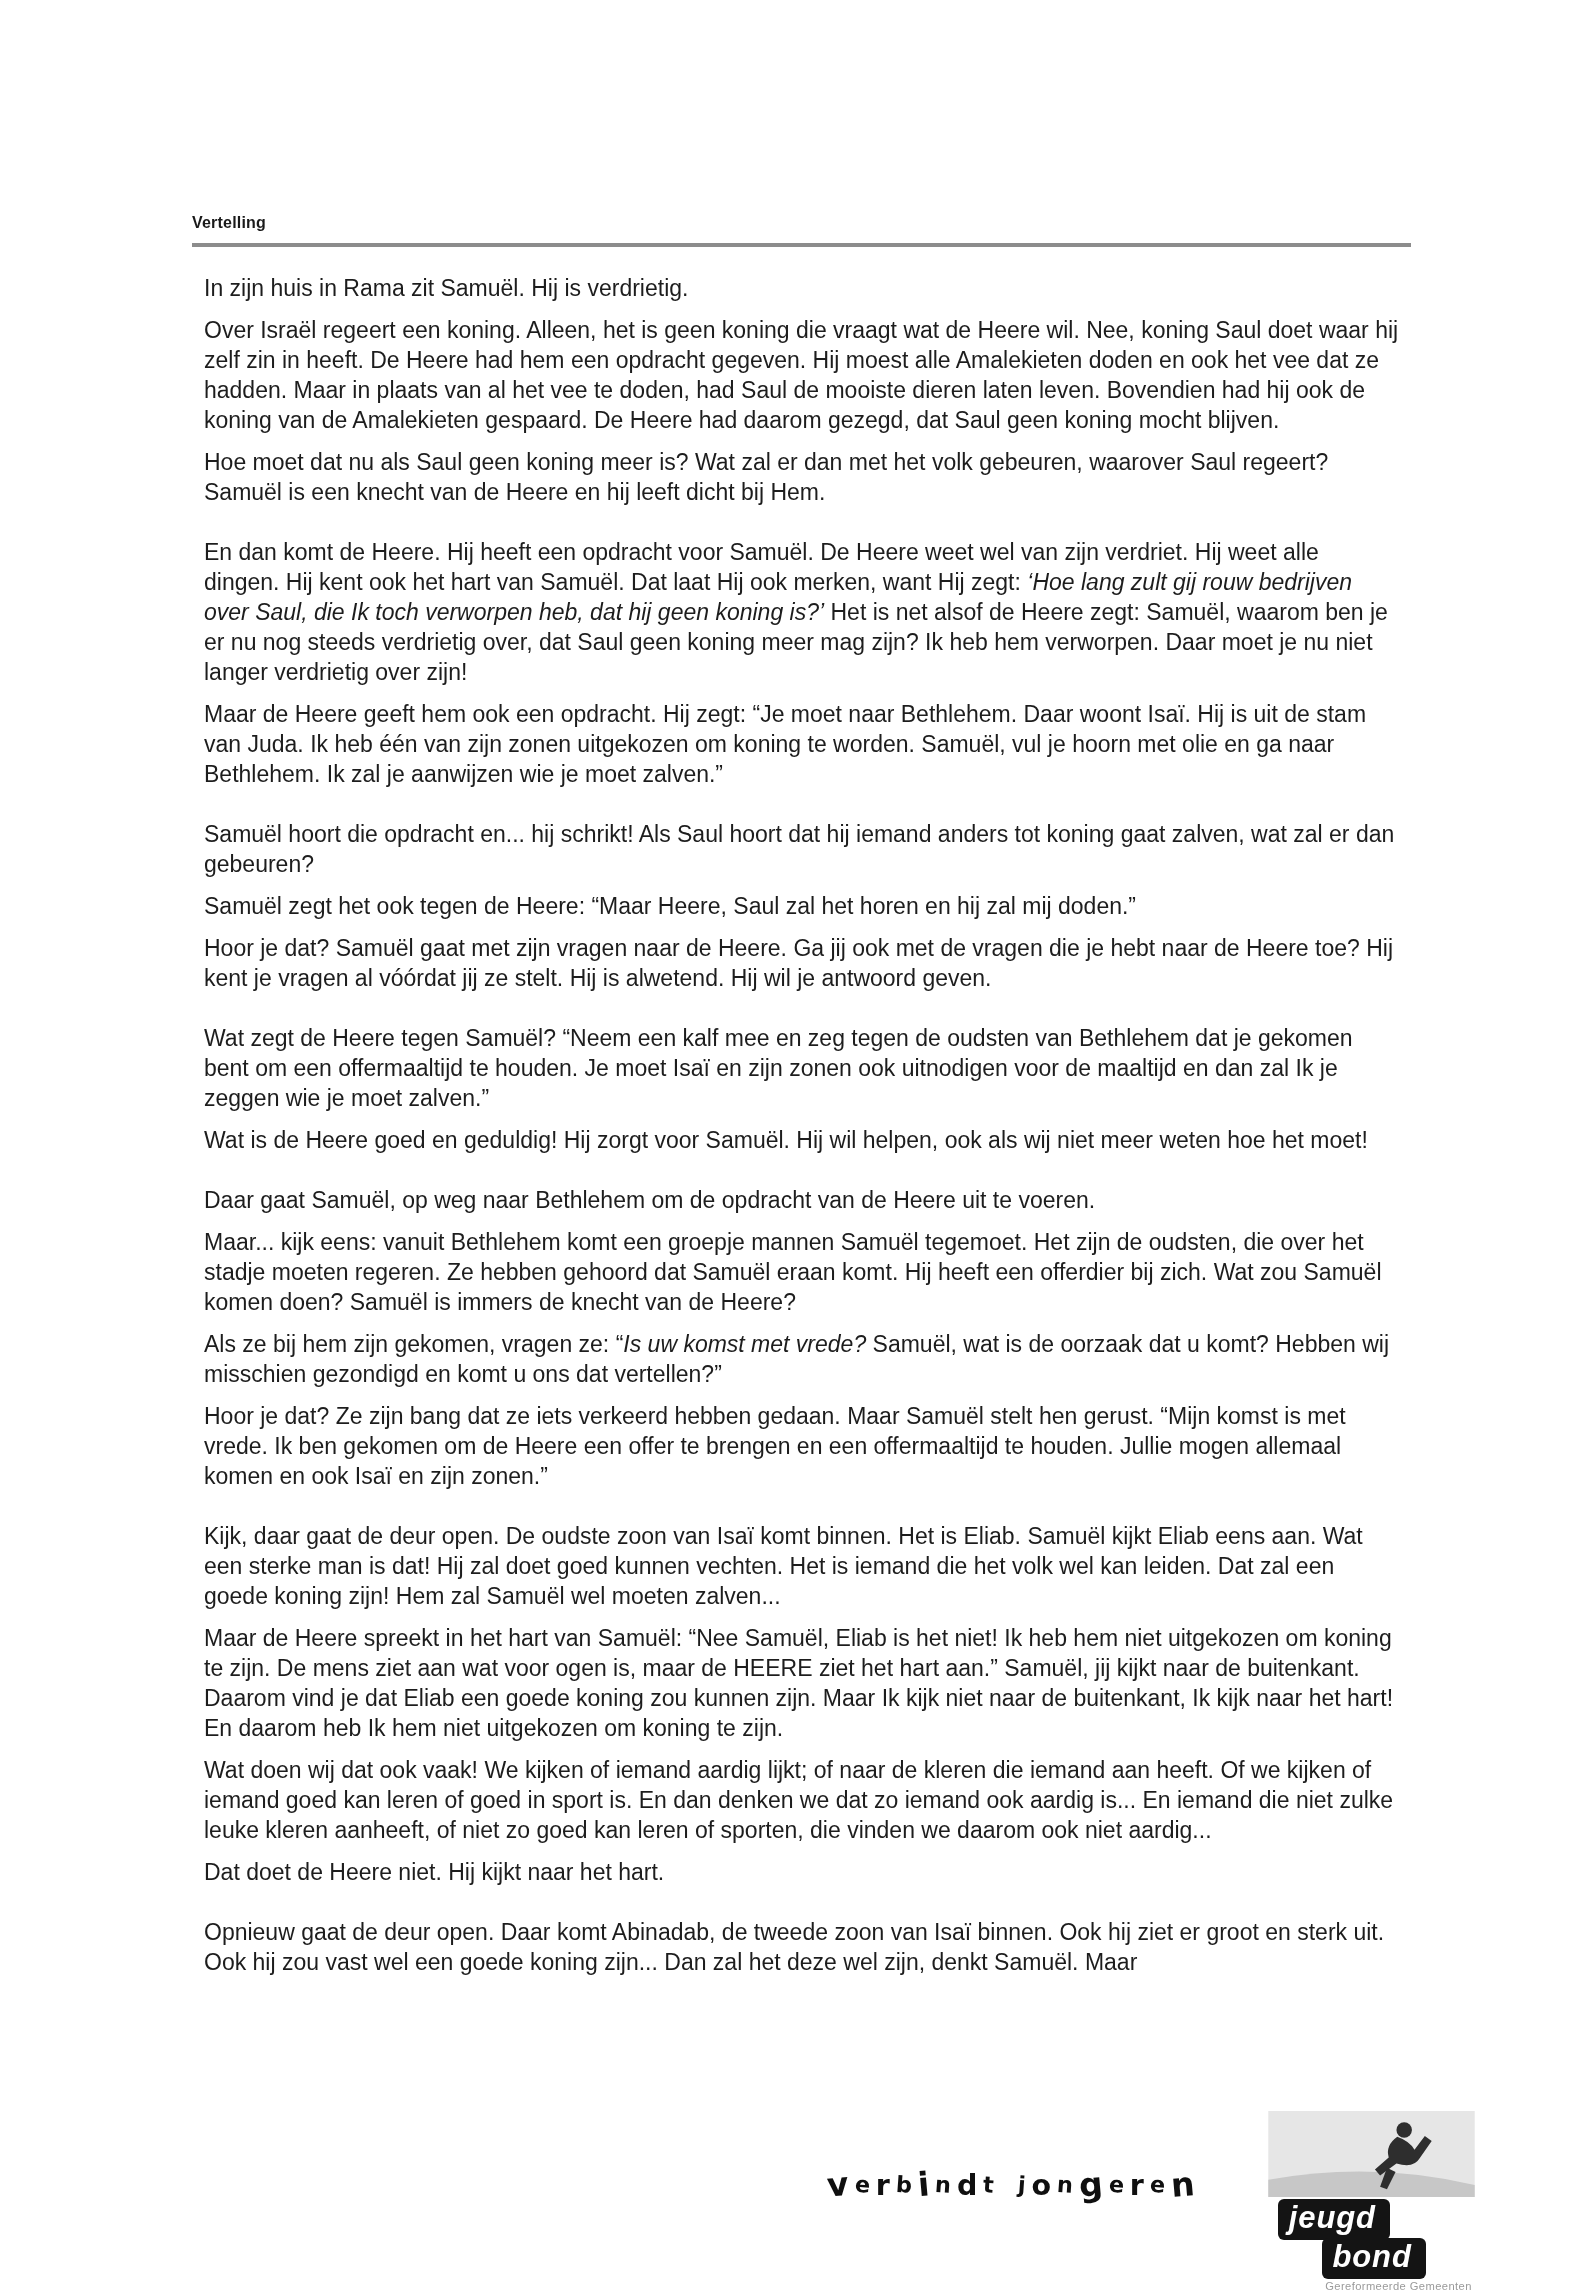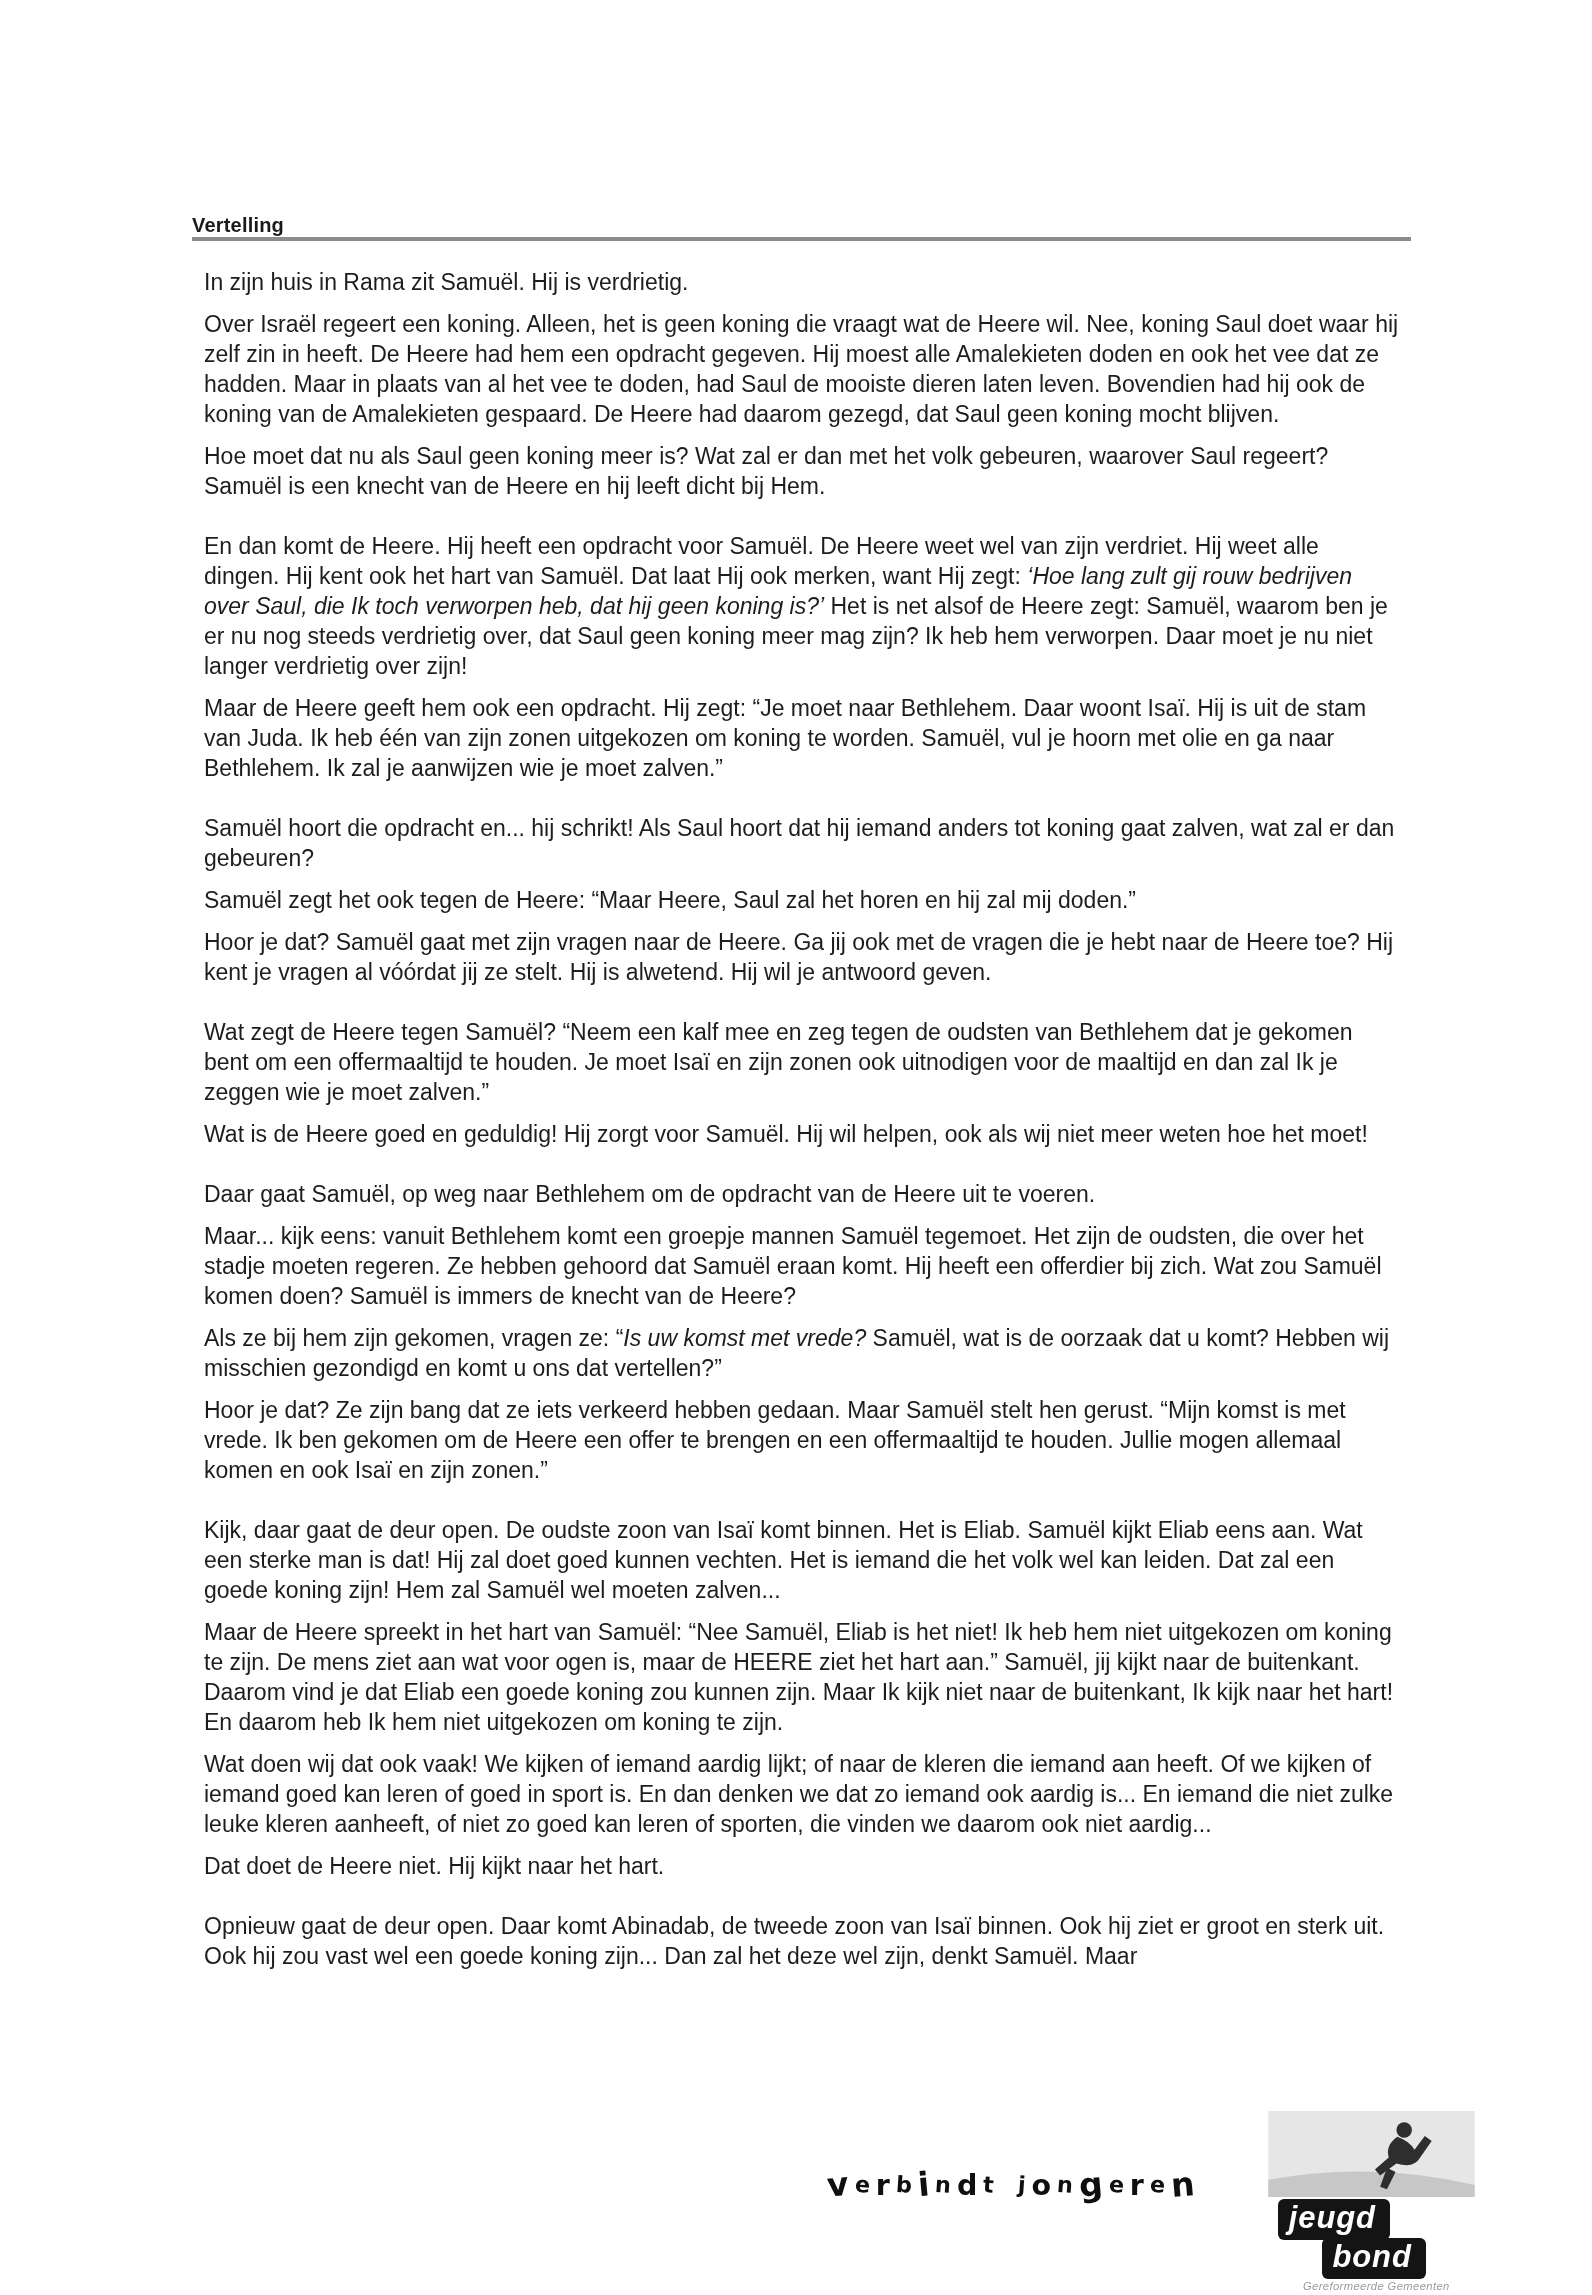--- a/index.html
+++ b/index.html
@@ -22,9 +22,9 @@
     width: 1219px;
   }
   .doc-title {
-    font-size: 20px;
+    font-size: 16px;
     font-weight: 700;
-    margin: 0 0 0 0;
+    margin: 0 0 11px 0;
     letter-spacing: 0.2px;
     color: #1a1a1a;
   }

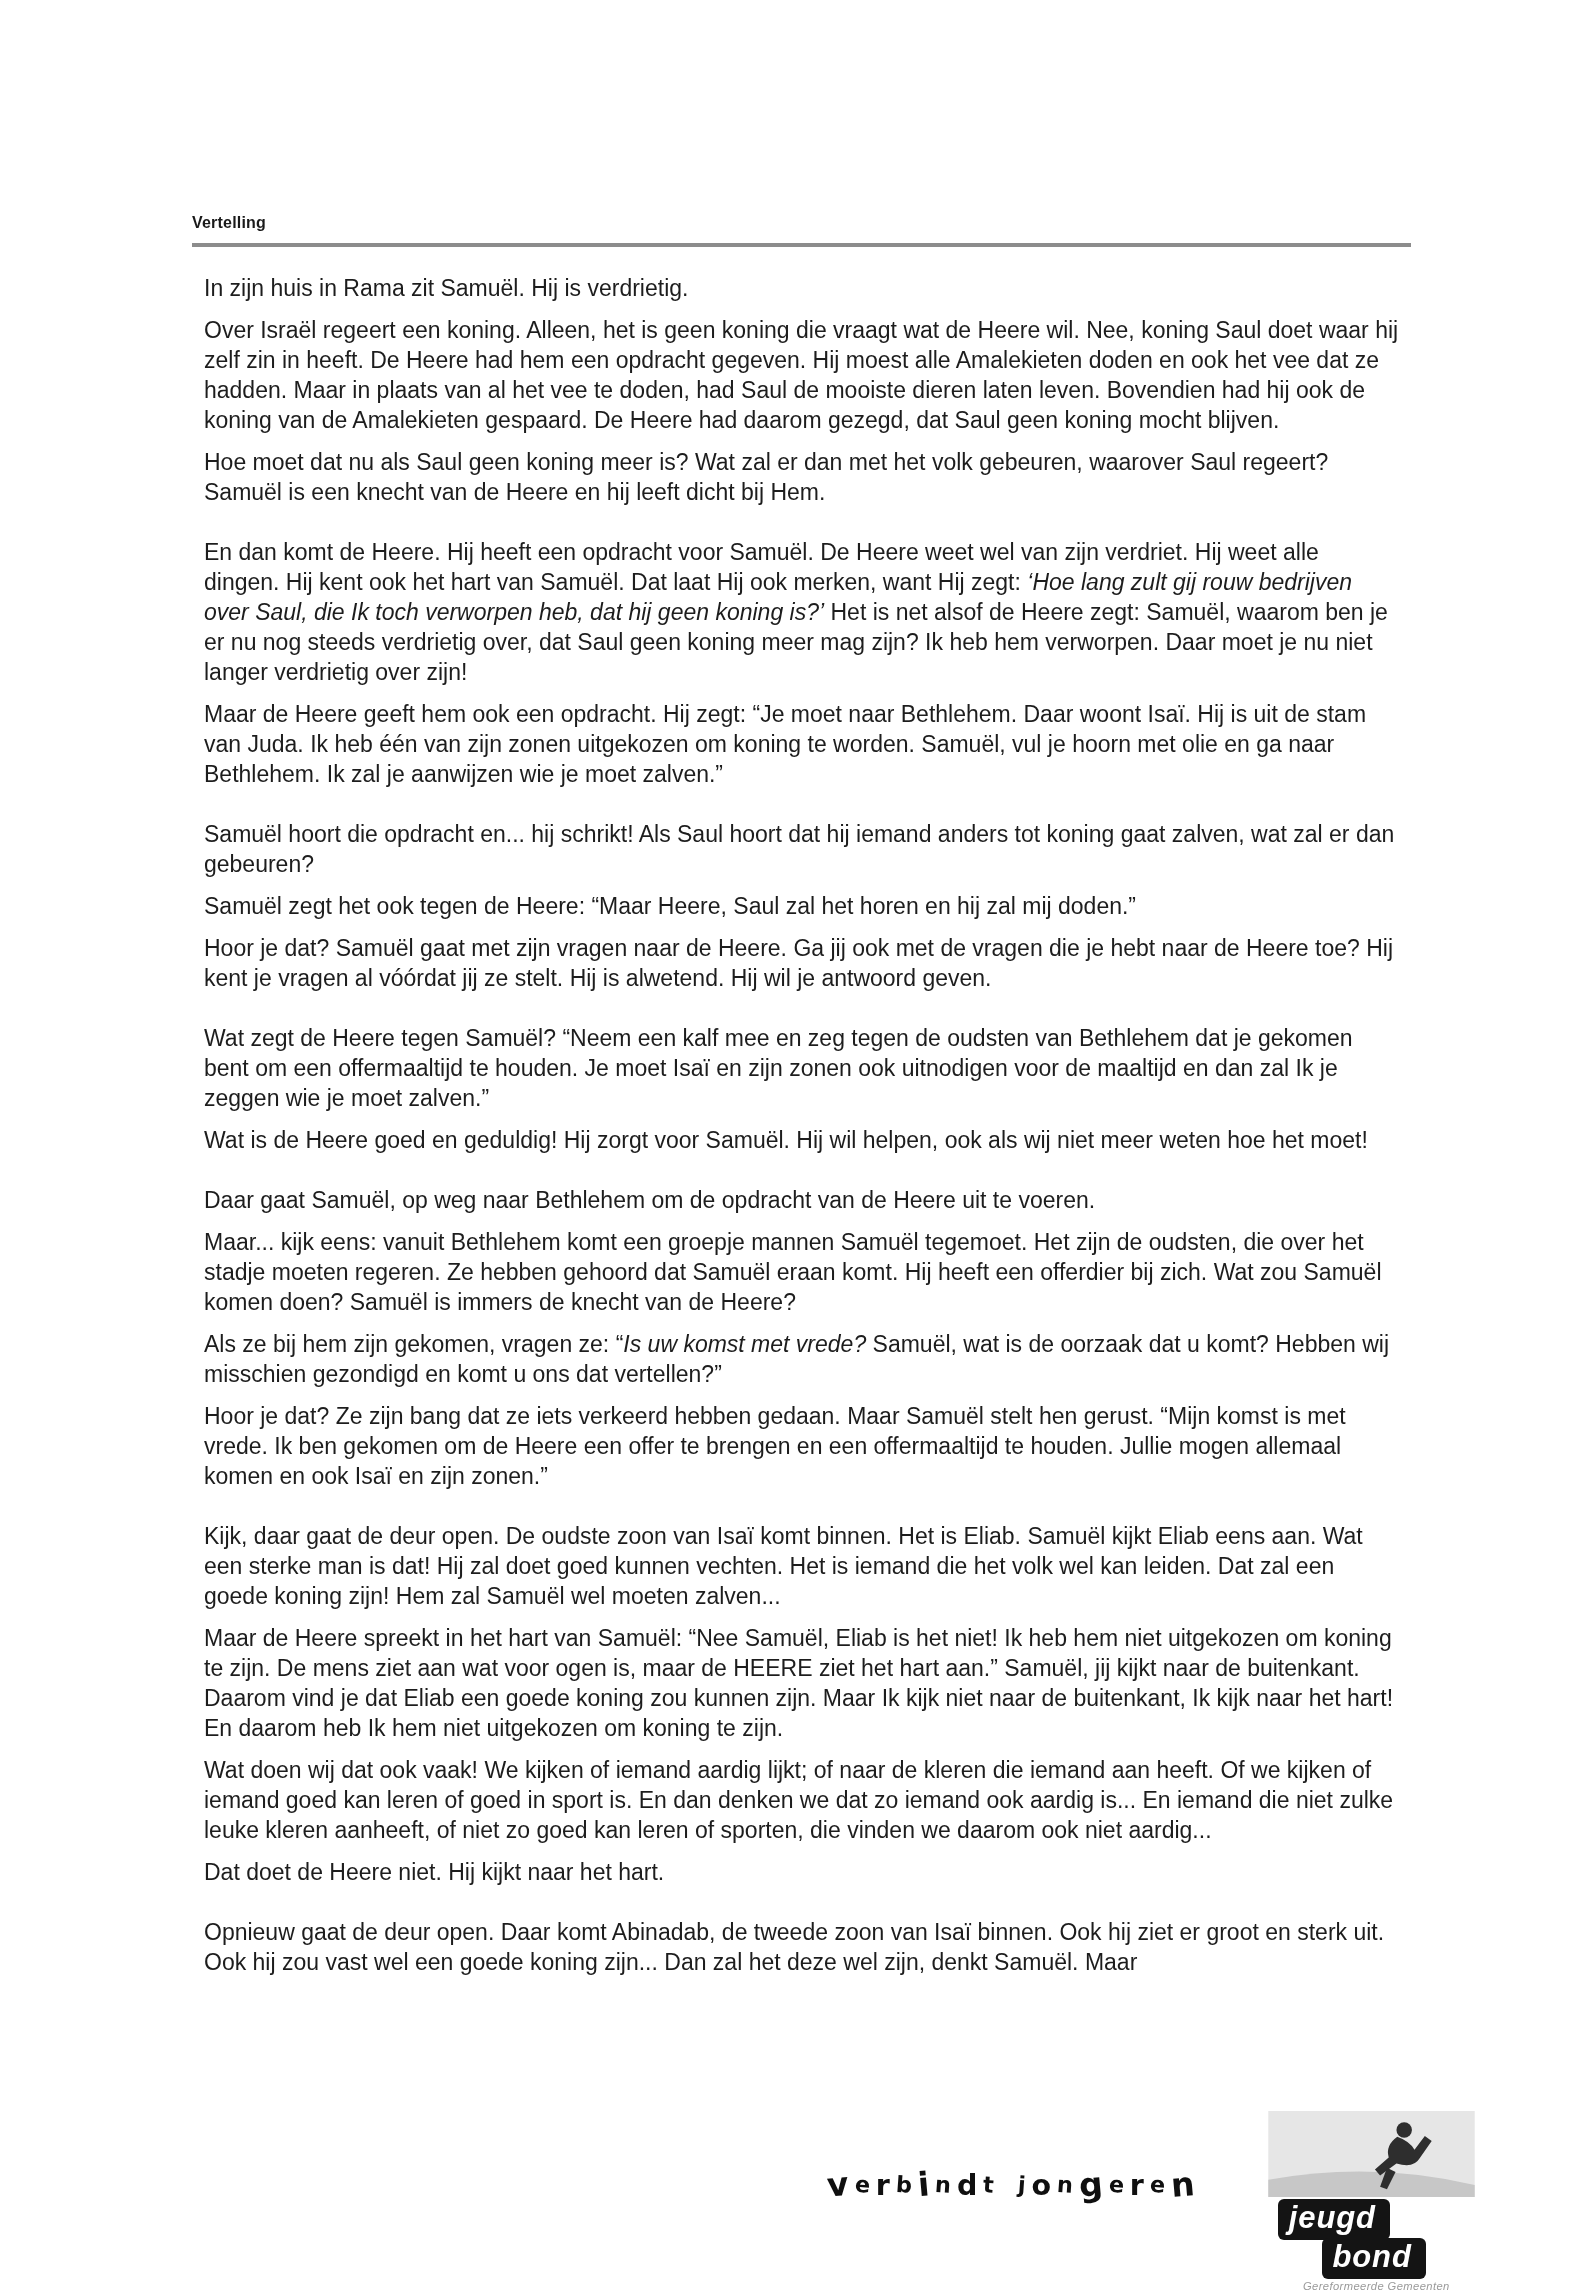--- a/index.html
+++ b/index.html
@@ -100,14 +100,13 @@
   .logo-bond  { left: 54px;  top: 127px; }
   .logo-subtitle {
     position: absolute;
-    left: 35px;
+    left: 44px;
     top: 169px;
     width: 173px;
-    text-align: left;
+    text-align: center;
     font-size: 11.2px;
     color: #9a9a9a;
     letter-spacing: 0.4px;
-    font-style: italic;
   }
 </style>
 </head>

